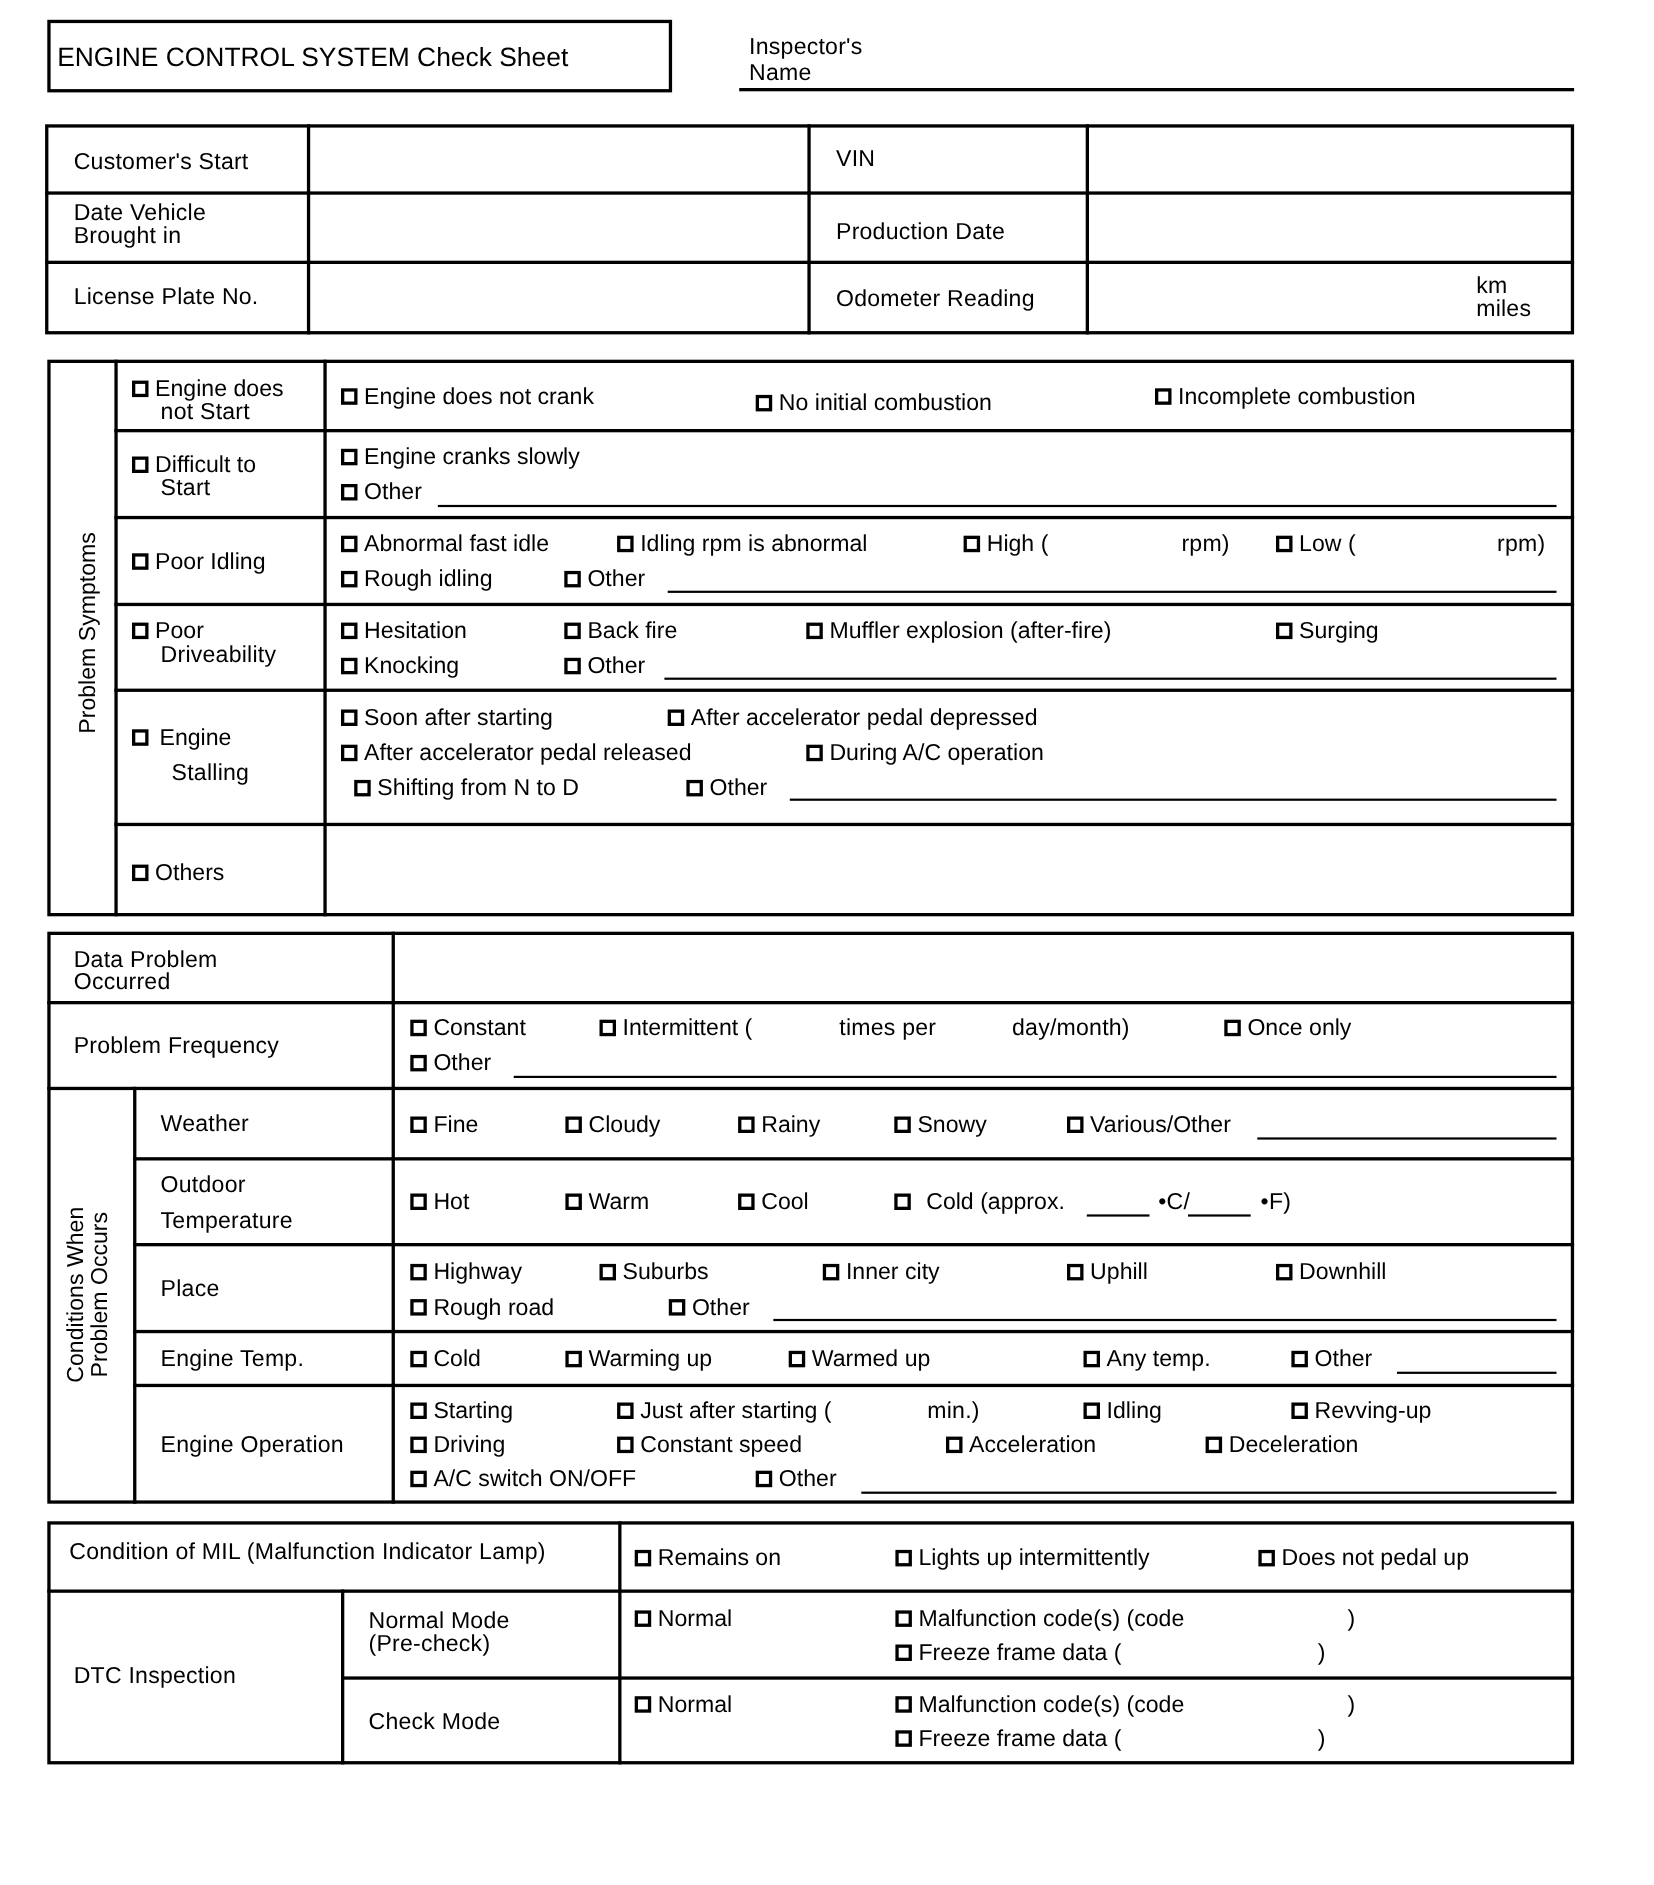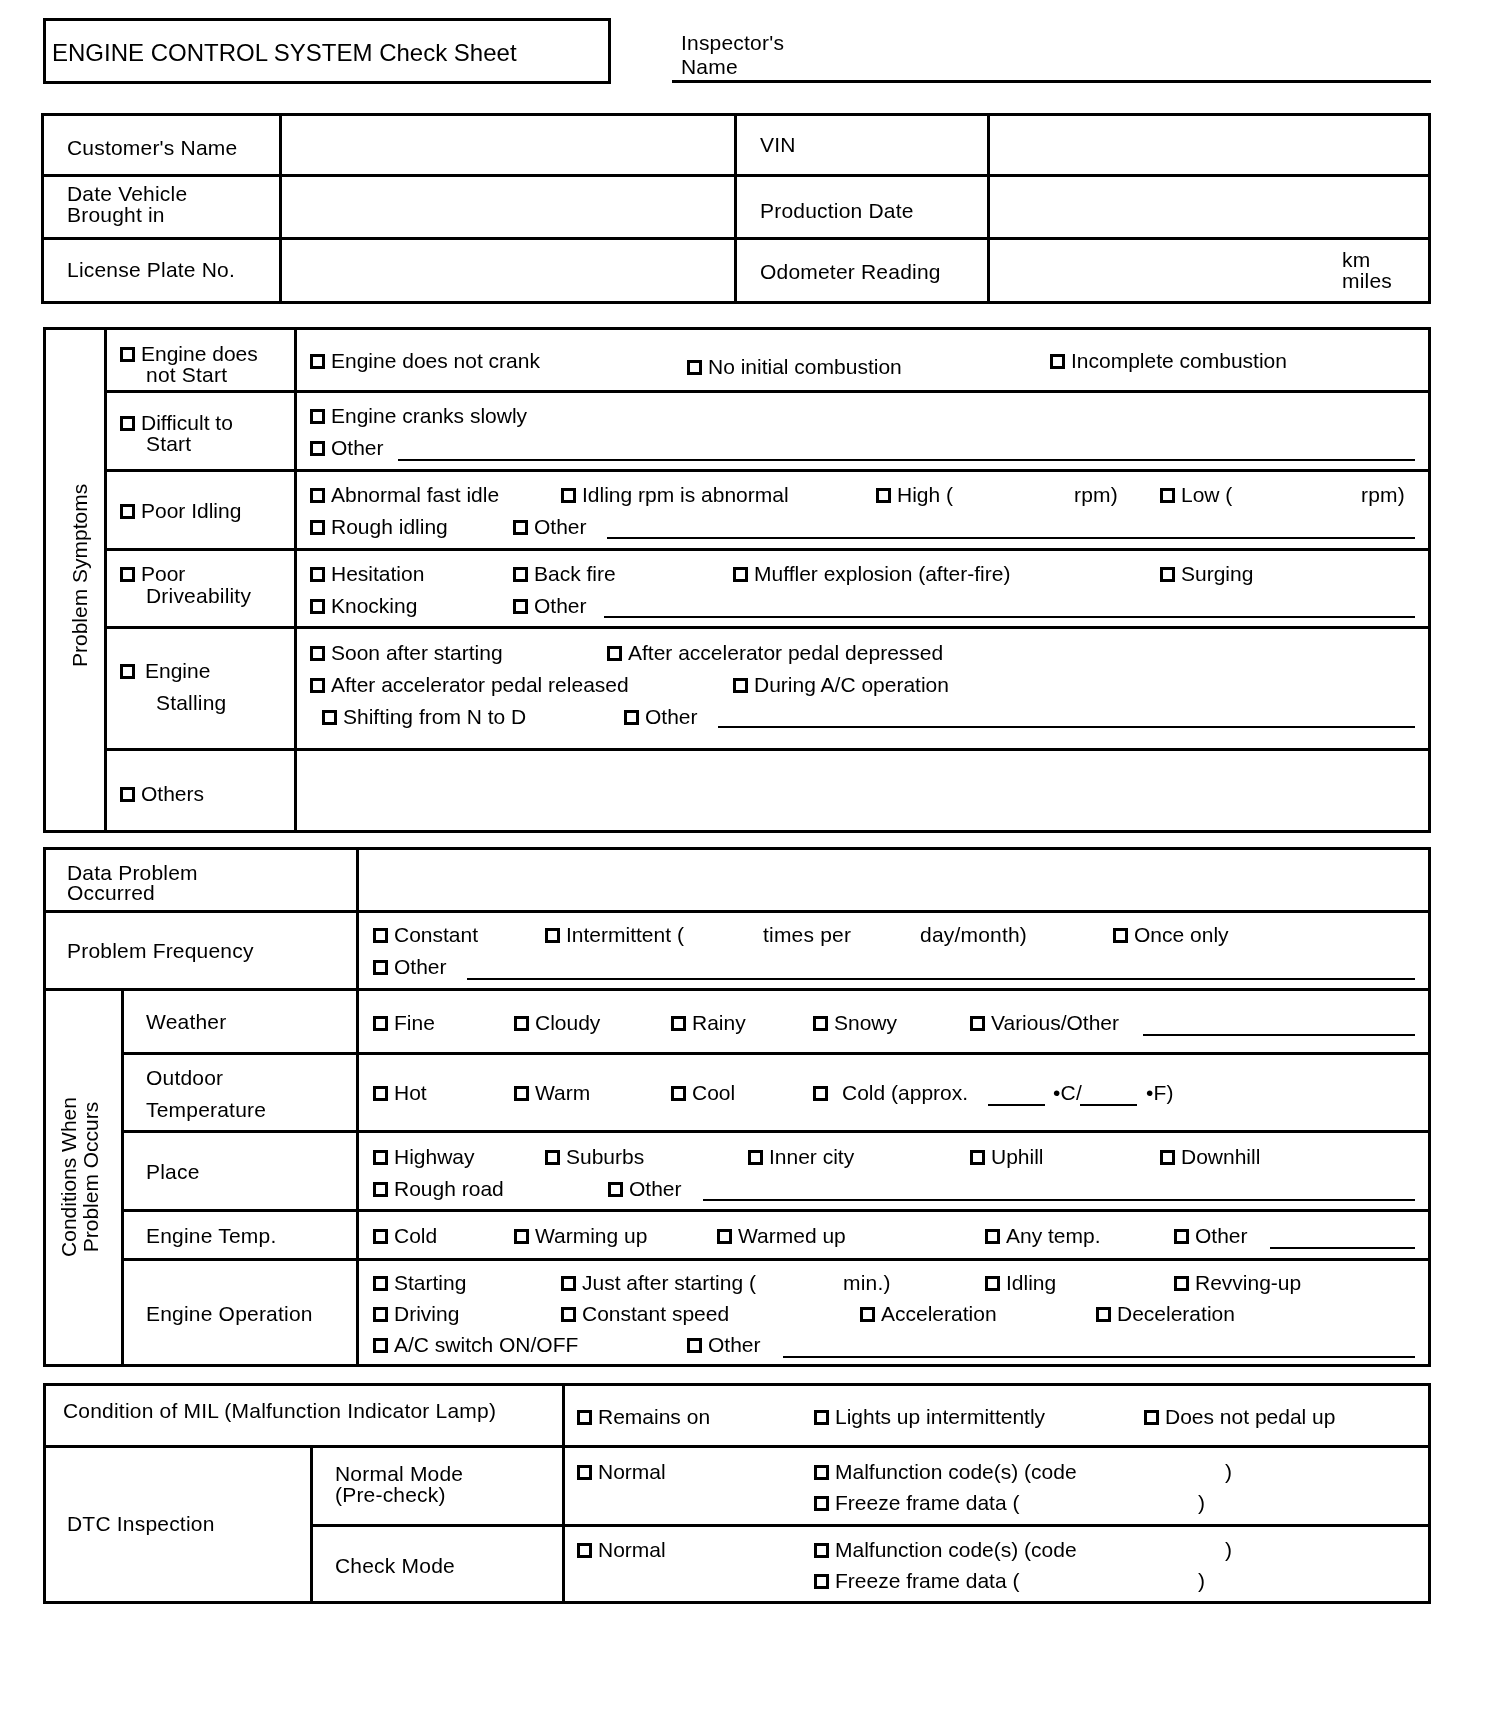--- a/index.html
+++ b/index.html
@@ -33,7 +33,7 @@
 <div class="hl" style="left:41px;top:174px;width:1390px;"></div>
 <div class="hl" style="left:41px;top:237px;width:1390px;"></div>
 
-<div class="t" style="left:67px;top:137px;">Customer's Name</div>
+<div class="t" style="left:67px;top:137px;">Customer's Start</div>
 <div class="abs" style="left:284px;top:118px;width:448px;height:54px;"></div>
 <div class="t" style="left:67px;top:183px;">Date Vehicle</div>
 <div class="t" style="left:67px;top:204px;">Brought in</div>

